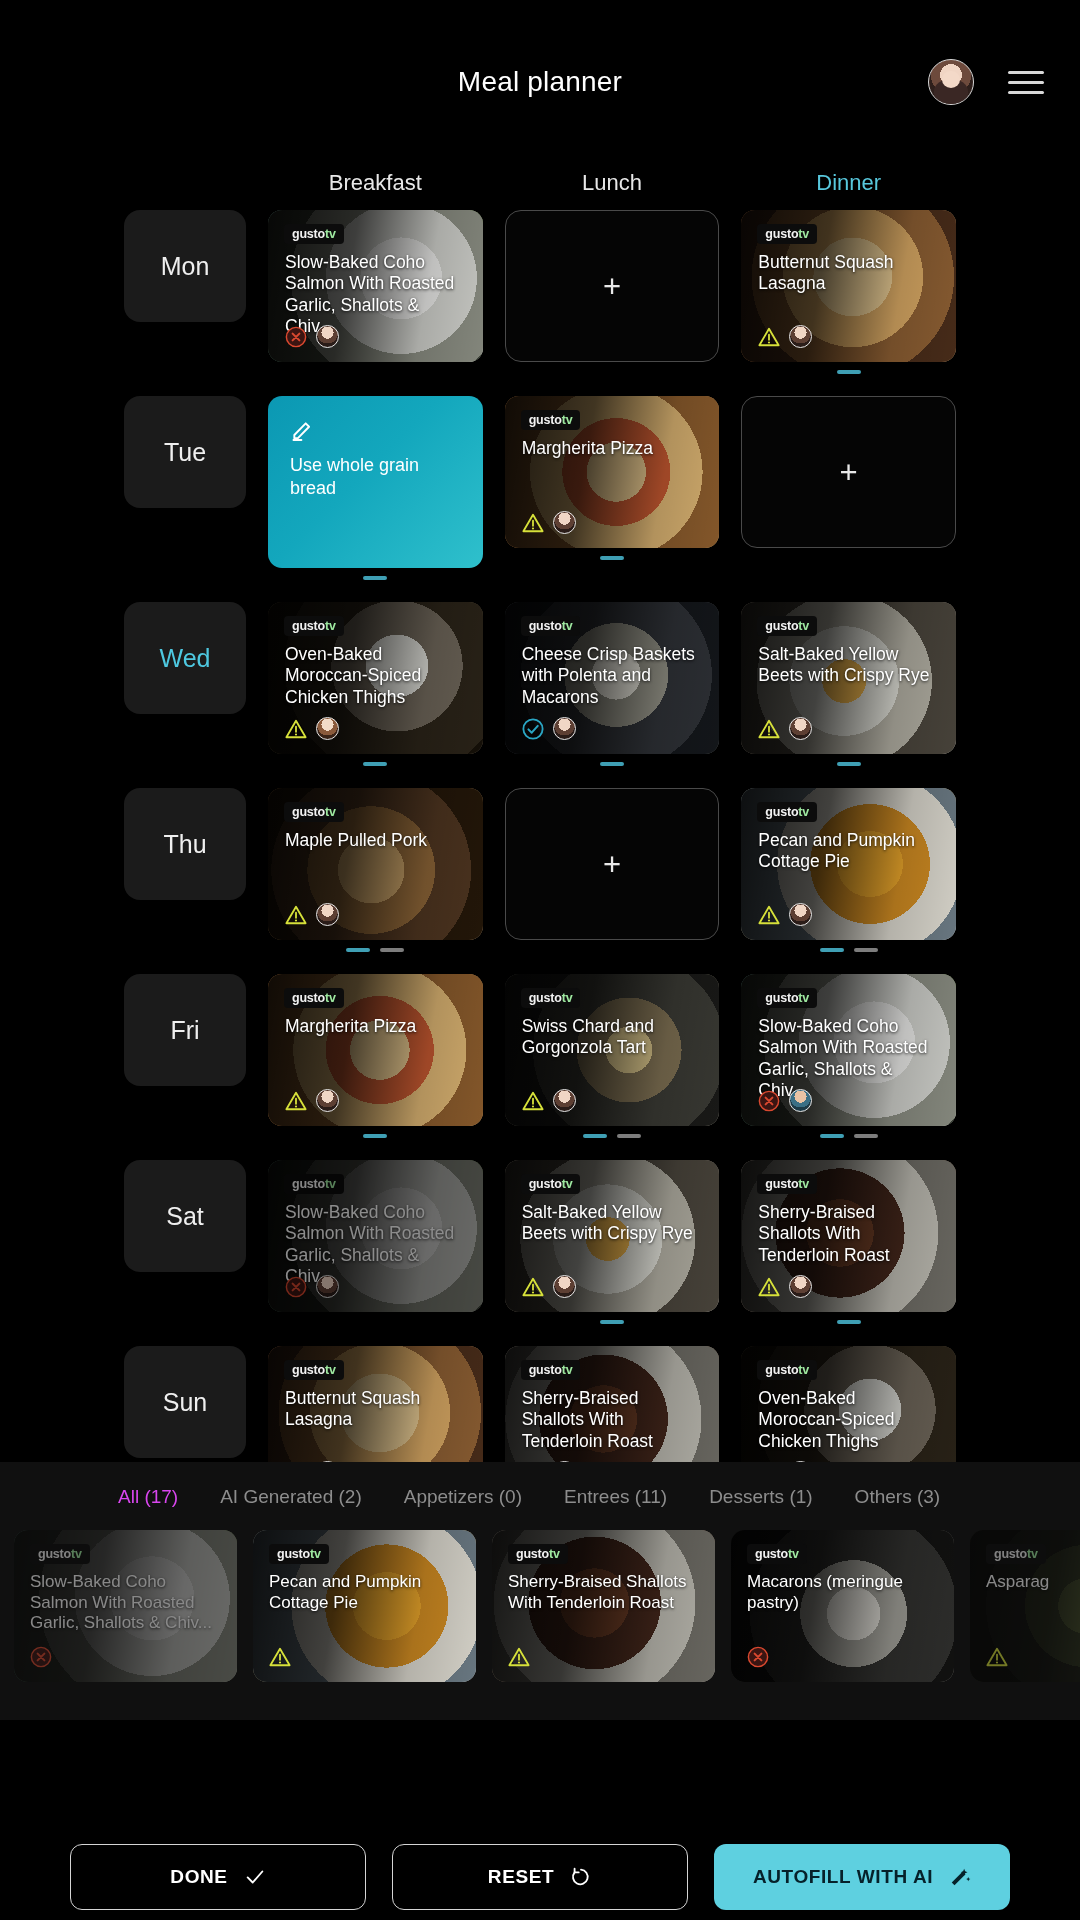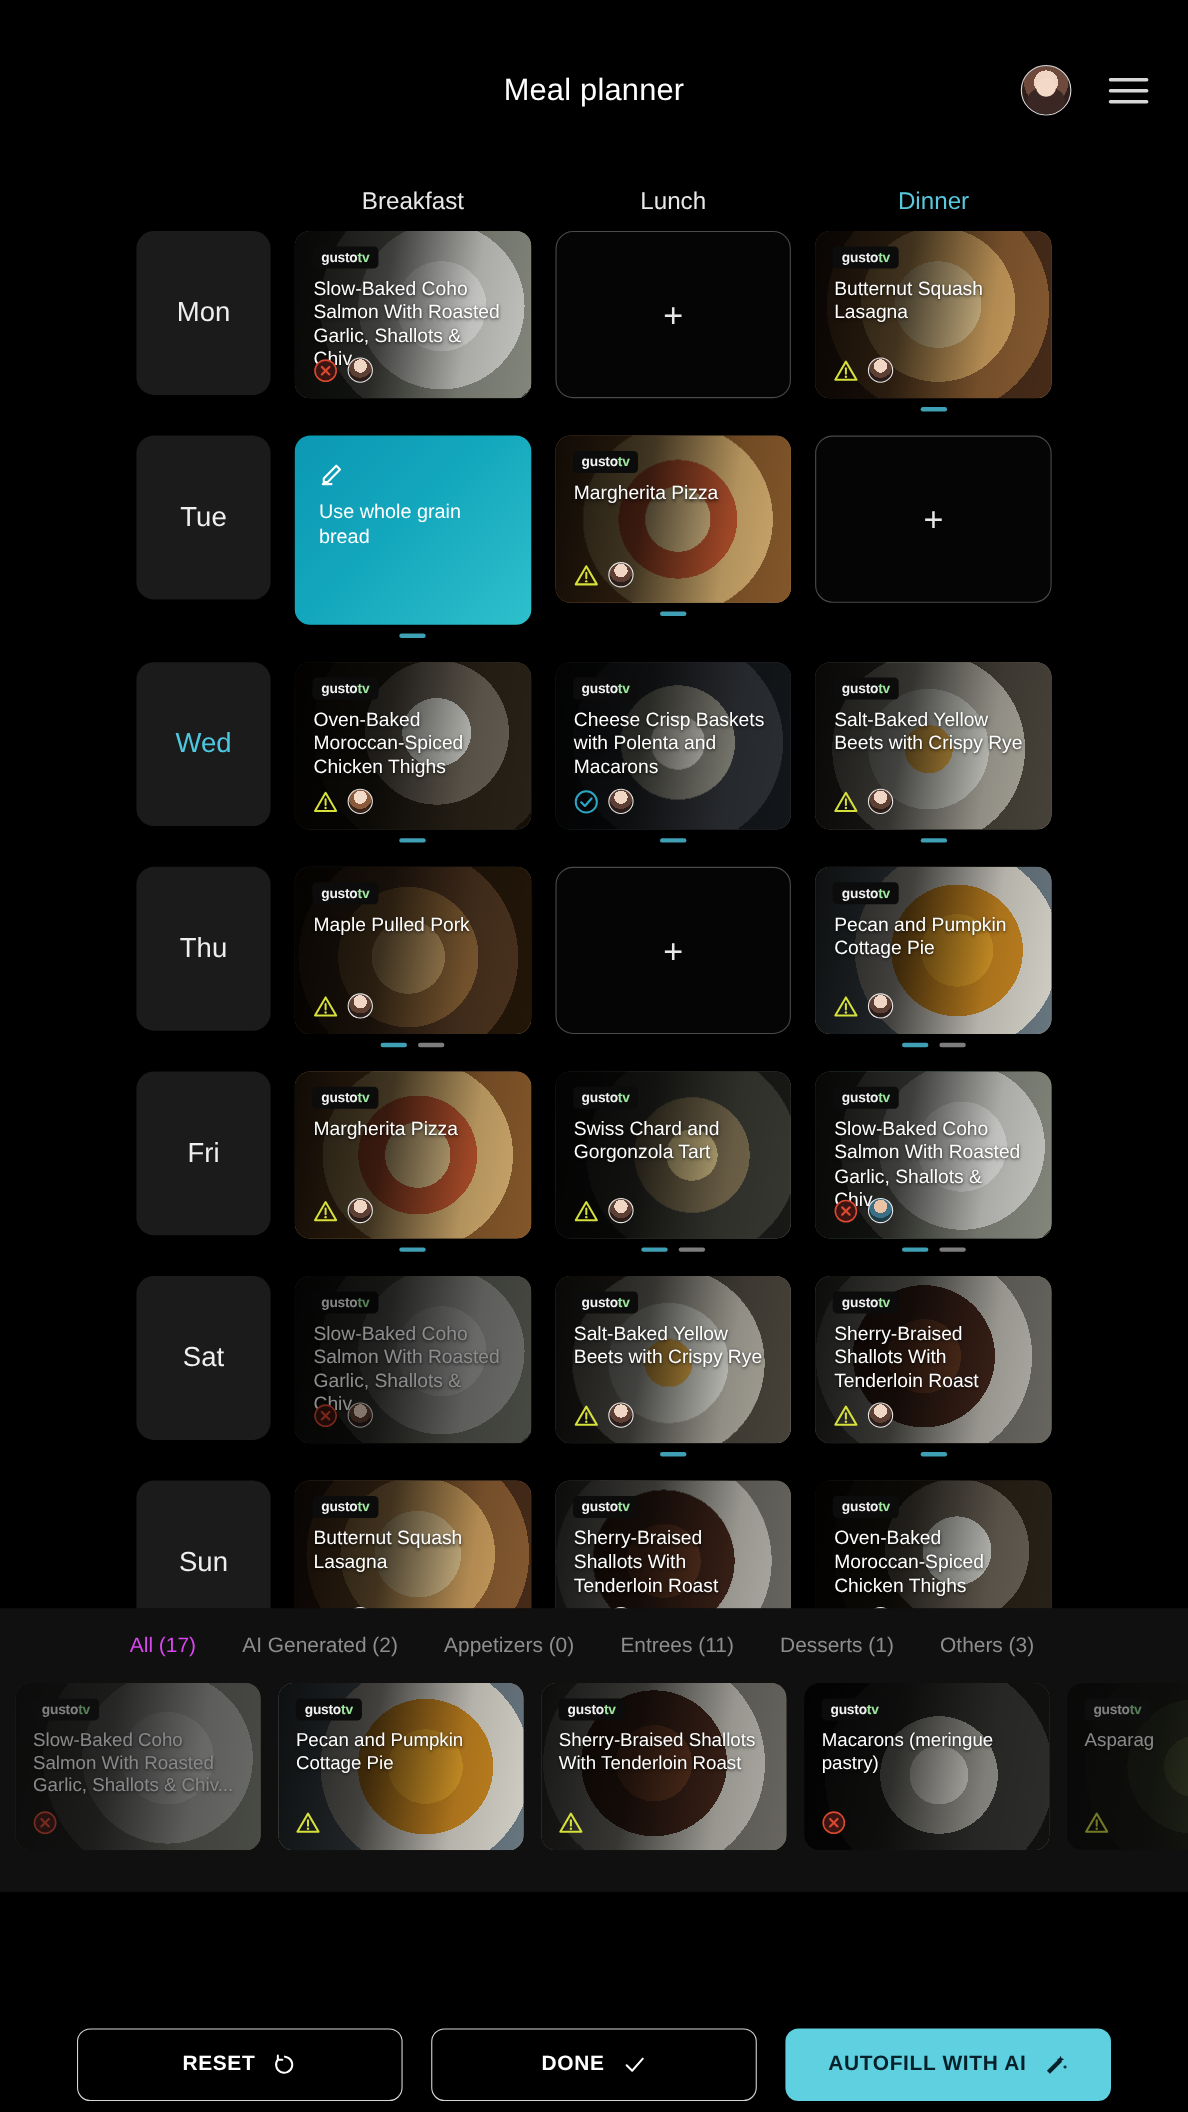--- a/index.html
+++ b/index.html
@@ -58,7 +58,7 @@
   .day-chip {
     background: #1b1b1b; border-radius: 16px;
     display:flex; align-items:center; justify-content:center;
-    height: 149px; color: #efefef; font-size: 25px; font-weight: 400;
+    height: 112px; color: #efefef; font-size: 25px; font-weight: 400;
   }
   .day-chip.today { color: #4ec8e0; }
 

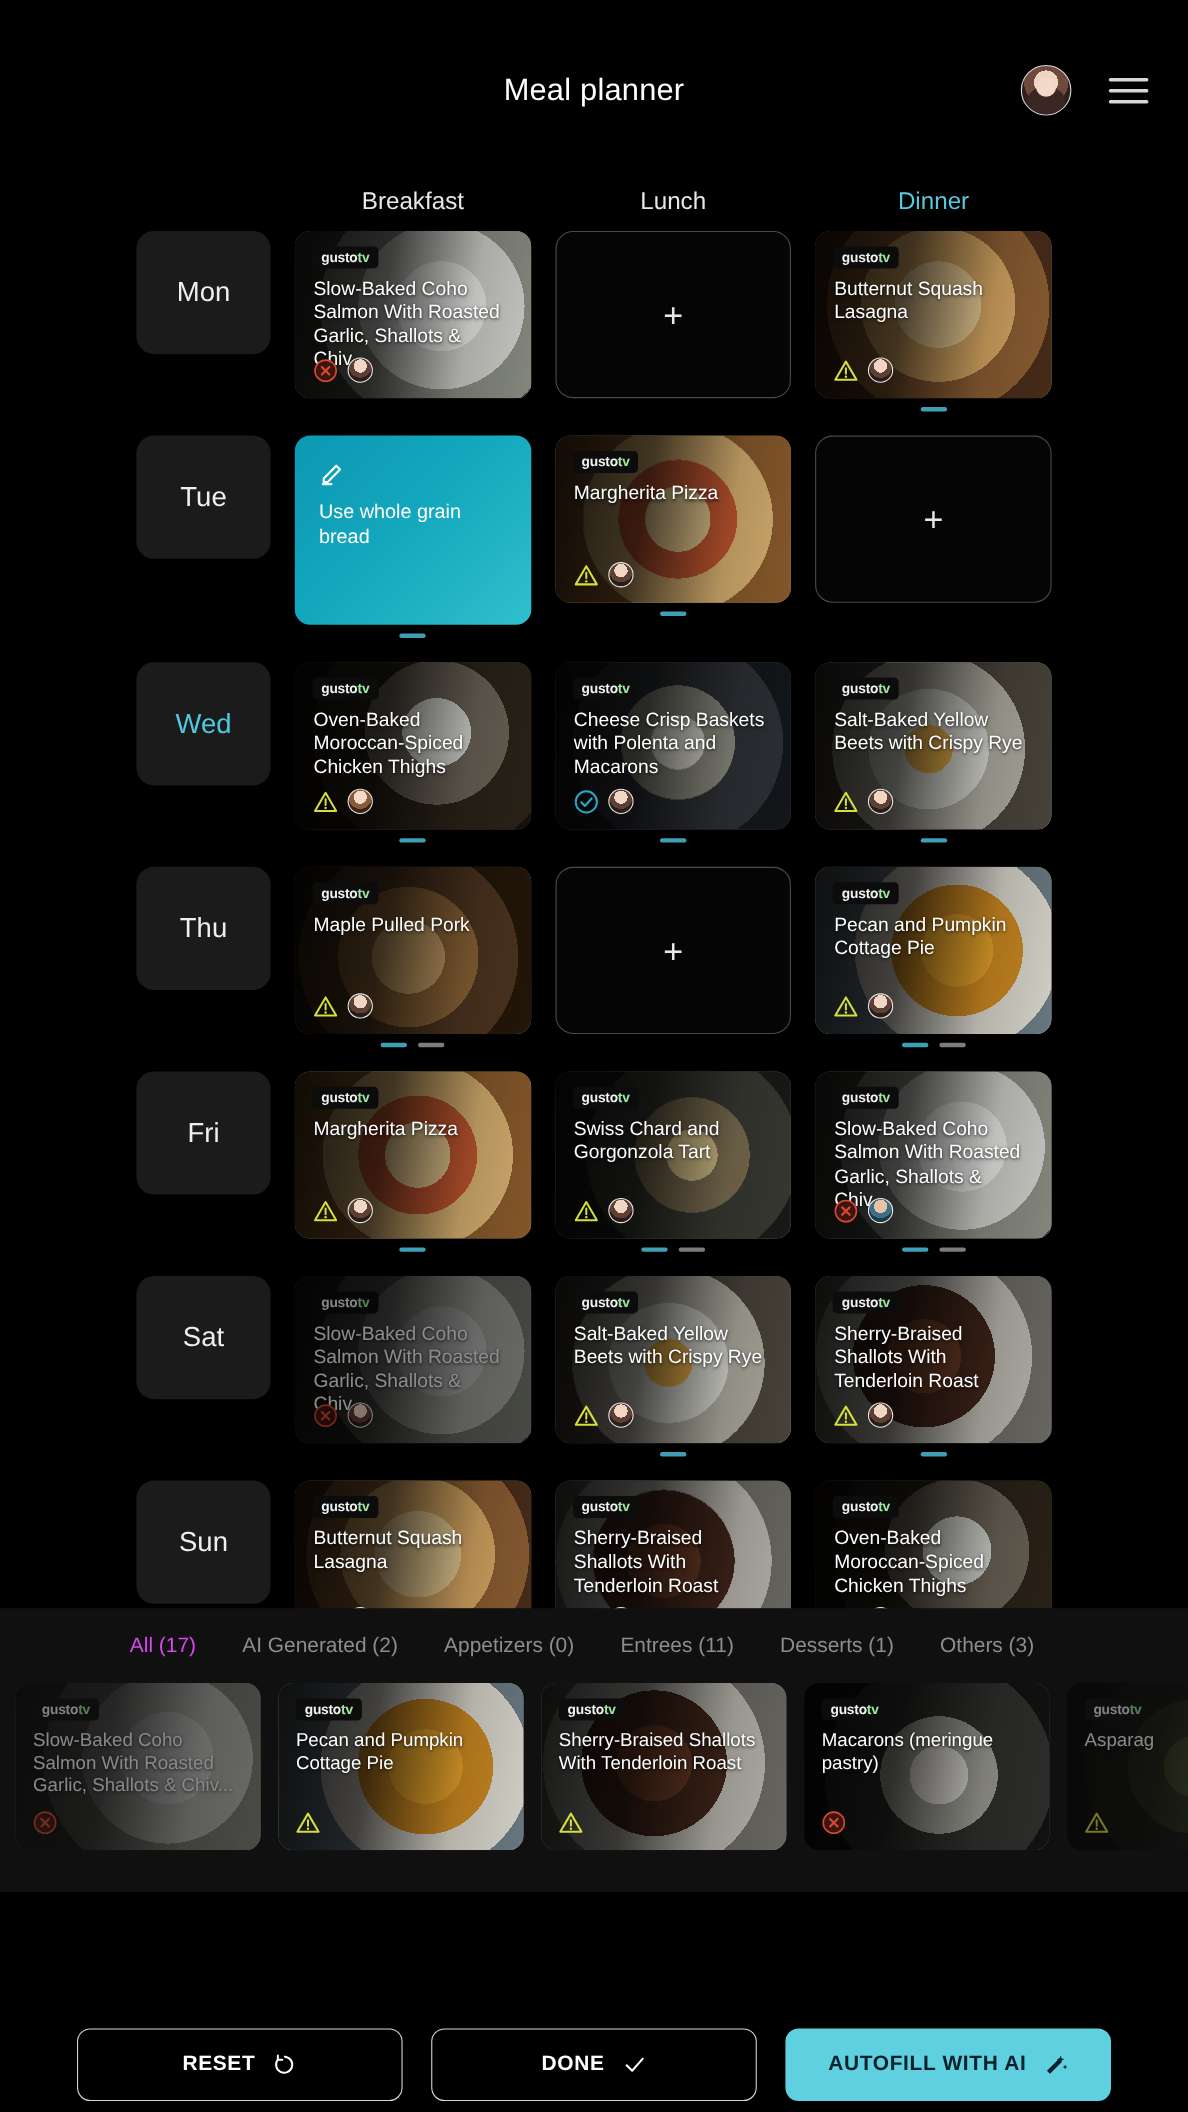--- a/index.html
+++ b/index.html
@@ -632,16 +632,16 @@
 
   <div class="actions">
     <div class="btn outline">
+      <span>DONE</span>
+      <svg width="22" height="22" viewBox="0 0 24 24" fill="none">
+        <path d="M4 12.5 L9.5 18 L20 6" stroke="#fff" stroke-width="2" stroke-linecap="round" stroke-linejoin="round"></path>
+      </svg>
+    </div>
+    <div class="btn outline">
       <span>RESET</span>
       <svg width="22" height="22" viewBox="0 0 24 24" fill="none">
         <path d="M5 7 L5 3 M5 7 L9.5 7" stroke="#fff" stroke-width="2" stroke-linecap="round"></path>
         <path d="M5 7 A 8 8 0 1 0 12 4" stroke="#fff" stroke-width="2" stroke-linecap="round" fill="none"></path>
-      </svg>
-    </div>
-    <div class="btn outline">
-      <span>DONE</span>
-      <svg width="22" height="22" viewBox="0 0 24 24" fill="none">
-        <path d="M4 12.5 L9.5 18 L20 6" stroke="#fff" stroke-width="2" stroke-linecap="round" stroke-linejoin="round"></path>
       </svg>
     </div>
     <div class="btn primary">

